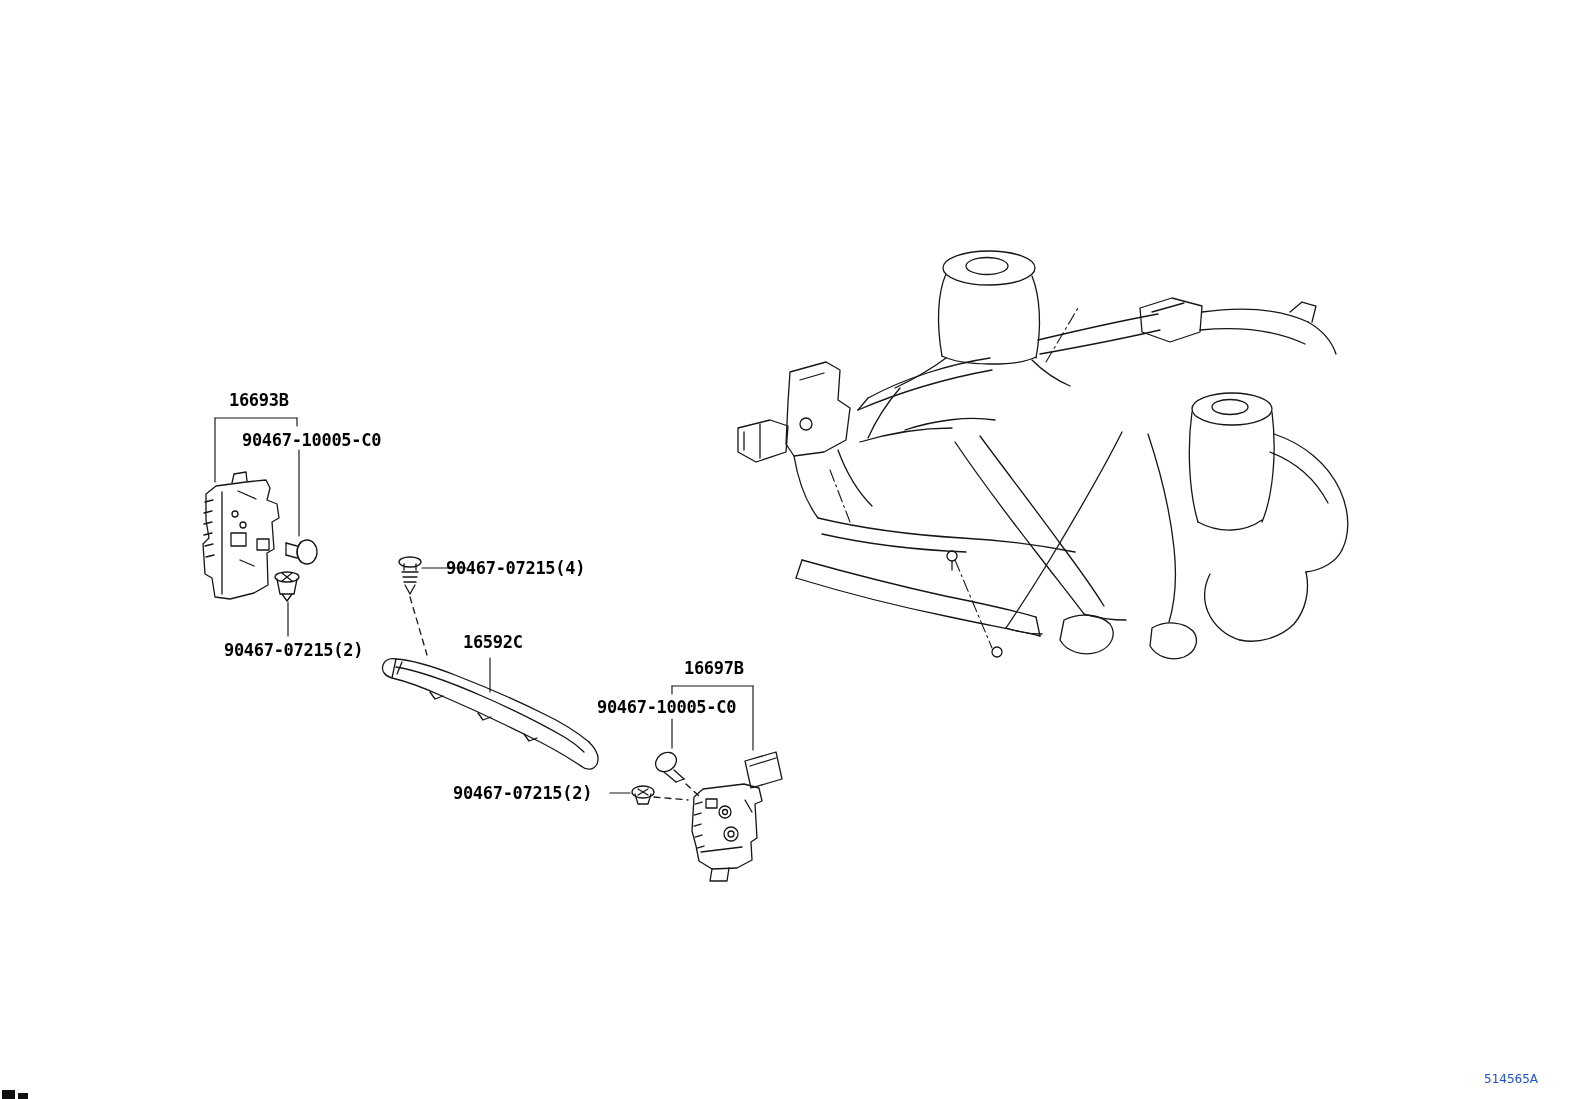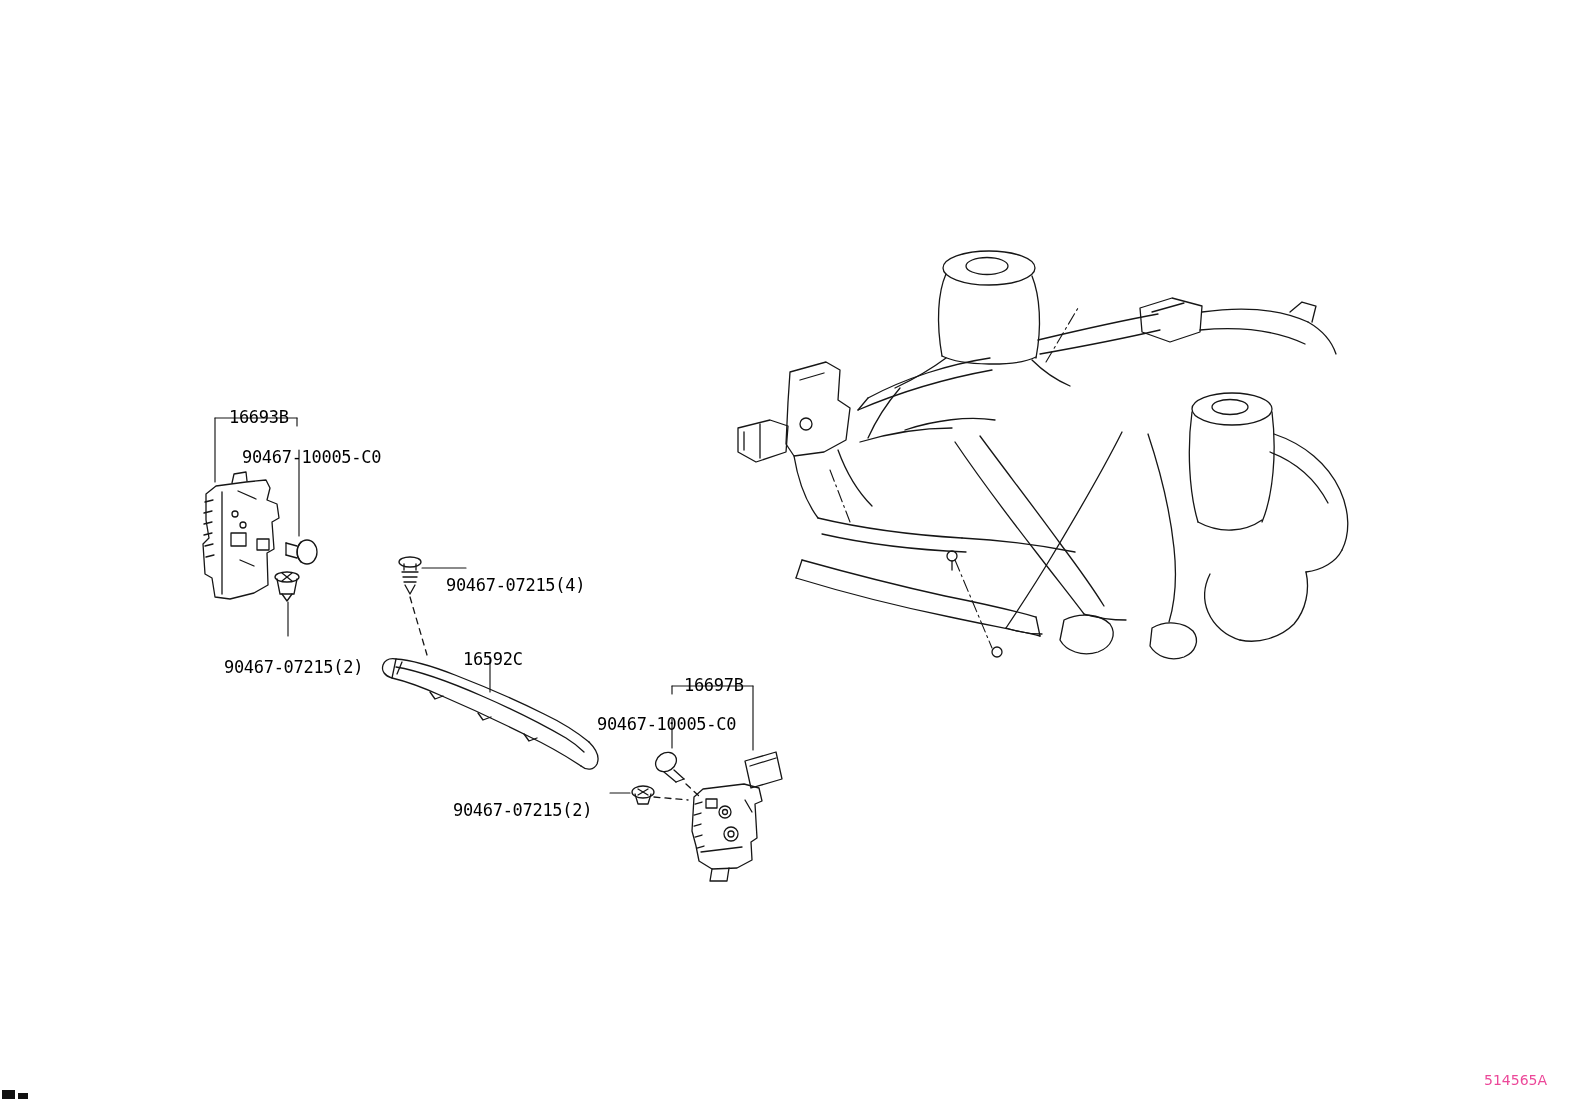--- a/index.html
+++ b/index.html
@@ -16,8 +16,8 @@
   .lineart .dashdot{stroke-dasharray:12 4 2 4;stroke-width:1.1;}
   .lineart .solidfill{fill:#111;stroke:none;}
   .plabel{
-    position:absolute;font-family:"DejaVu Sans Mono",monospace;font-weight:normal;
-    font-size:17px;line-height:20px;color:#000;white-space:nowrap;letter-spacing:-0.3px;margin-top:17px;
+    position:absolute;font-family:"DejaVu Sans Mono",monospace;font-weight:bold;
+    font-size:17px;line-height:20px;color:#000;white-space:nowrap;letter-spacing:-0.3px;
   }
   .code{
     position:absolute;font-family:"DejaVu Sans",sans-serif;font-size:14px;color:#ec4899;

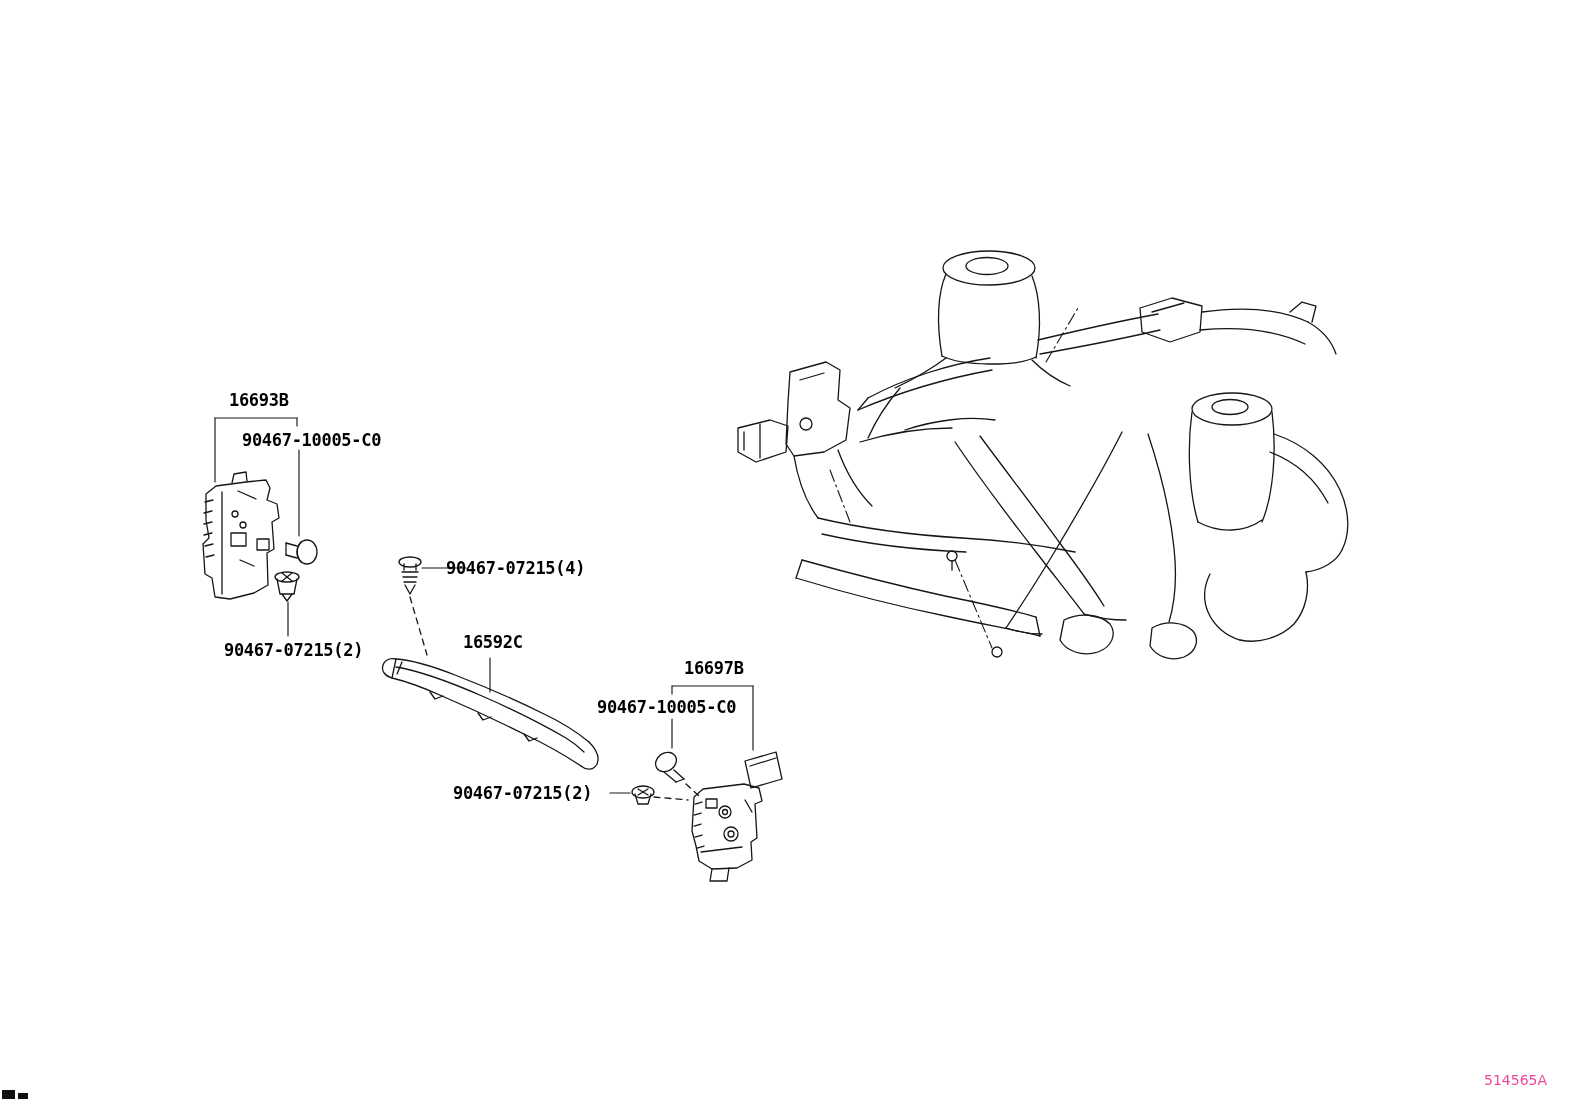--- a/index.html
+++ b/index.html
@@ -20,7 +20,7 @@
     font-size:17px;line-height:20px;color:#000;white-space:nowrap;letter-spacing:-0.3px;
   }
   .code{
-    position:absolute;font-family:"DejaVu Sans",sans-serif;font-size:14px;color:#ec4899;
+    position:absolute;font-family:"DejaVu Sans",sans-serif;font-size:12px;color:#1d4ed8;
     white-space:nowrap;
   }
 </style>

